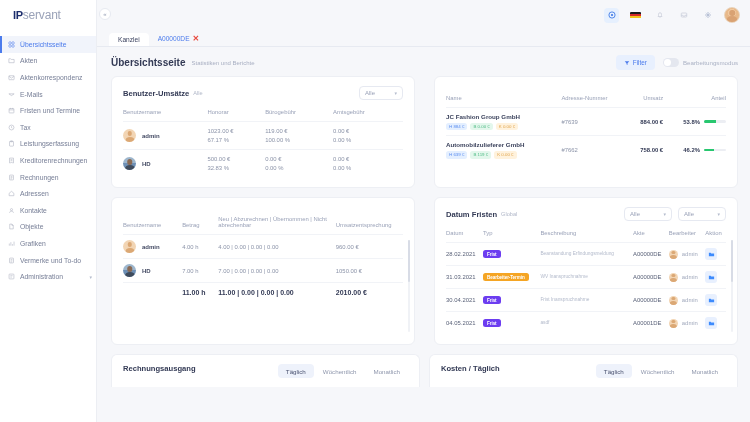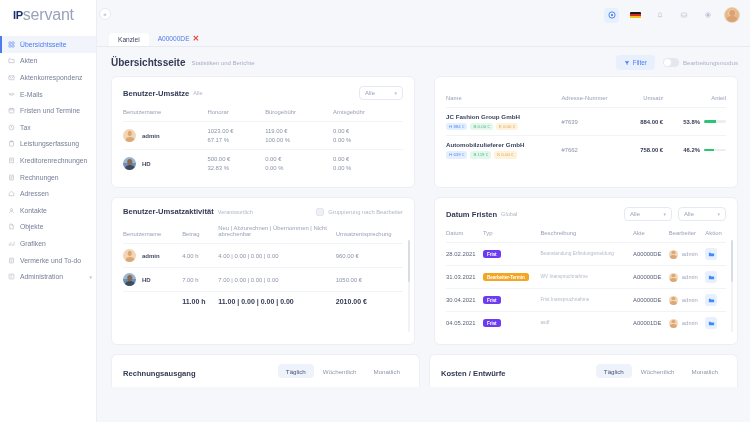--- a/index.html
+++ b/index.html
@@ -25,7 +25,7 @@
     padding-left: 13px; gap: 0px;
   }
   .logo-ip { font-size: 11px; font-weight: bold; color: #1a2b6b; letter-spacing: -.3px; }
-  .logo-rest { font-size: 16px; color: #9aa2b8; letter-spacing: -.2px; }
+  .logo-rest { font-size: 12px; color: #9aa2b8; letter-spacing: -.2px; }
   .nav { padding-top: 6px; }
   .nav-item {
     display: flex; align-items: center; gap: 5px;

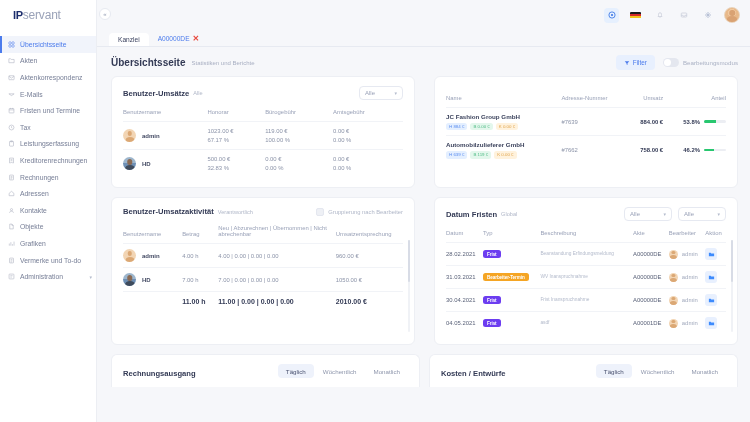--- a/index.html
+++ b/index.html
@@ -548,16 +548,6 @@
     <div class="grid" style="margin-top:9px">
 
       <div class="card">
-        <div class="card-head">
-          <span class="card-title">Benutzer-Umsatzaktivität</span>
-          <span class="card-sub">Verantwortlich</span>
-          <div class="card-head-right">
-            <div class="cbx-wrap">
-              <span class="cbx"></span>
-              <span class="cbx-lbl">Gruppierung nach Bearbeiter</span>
-            </div>
-          </div>
-        </div>
         <table>
           <thead>
               <tr id="ak-head">

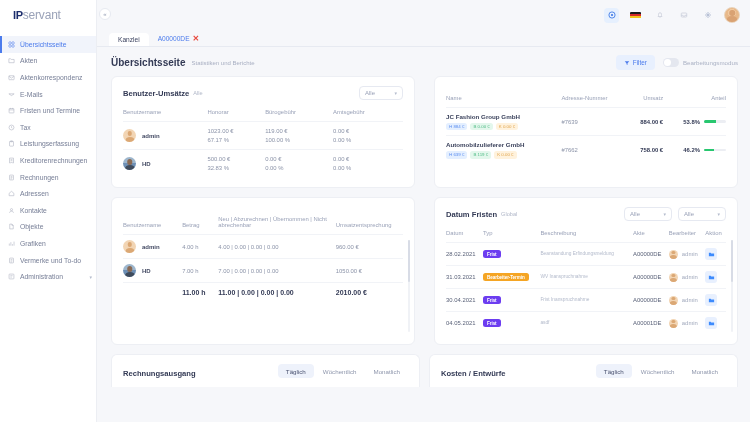--- a/index.html
+++ b/index.html
@@ -218,7 +218,7 @@
   .bottom { padding: 9px 12px 0 14px; display: grid; grid-template-columns: 1fr 1fr; gap: 9px; }
   .bcard {
     background: #fff; border: 1px solid #edeff4; border-radius: 6px 6px 0 0;
-    border-bottom: none; padding: 9px 11px; display: flex; align-items: flex-end; gap: 7px;
+    border-bottom: none; padding: 9px 11px; display: flex; align-items: flex-start; gap: 7px;
   }
   .seg { margin-left: auto; display: flex; gap: 1px; }
   .seg span {

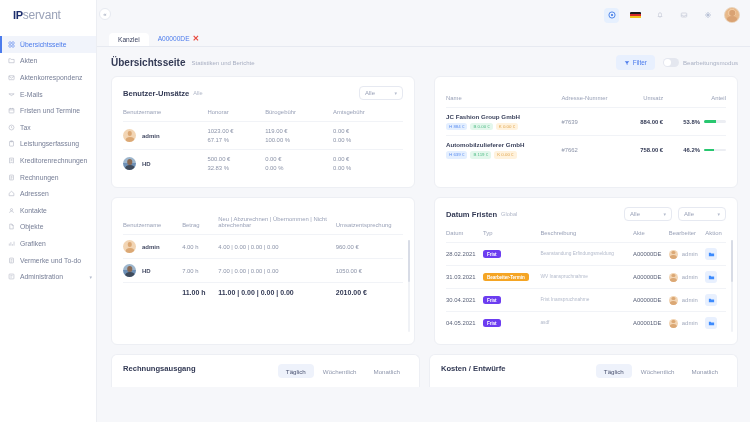--- a/index.html
+++ b/index.html
@@ -714,7 +714,7 @@
           </div>
       </div>
       <div class="bcard">
-        <span class="card-title">Kosten / Entwürfe</span>
+        <span class="card-title">Kosten / Täglich</span>
         <div class="seg" id="seg-right">
             <span class="on">Täglich</span>
             <span class="">Wöchentlich</span>

